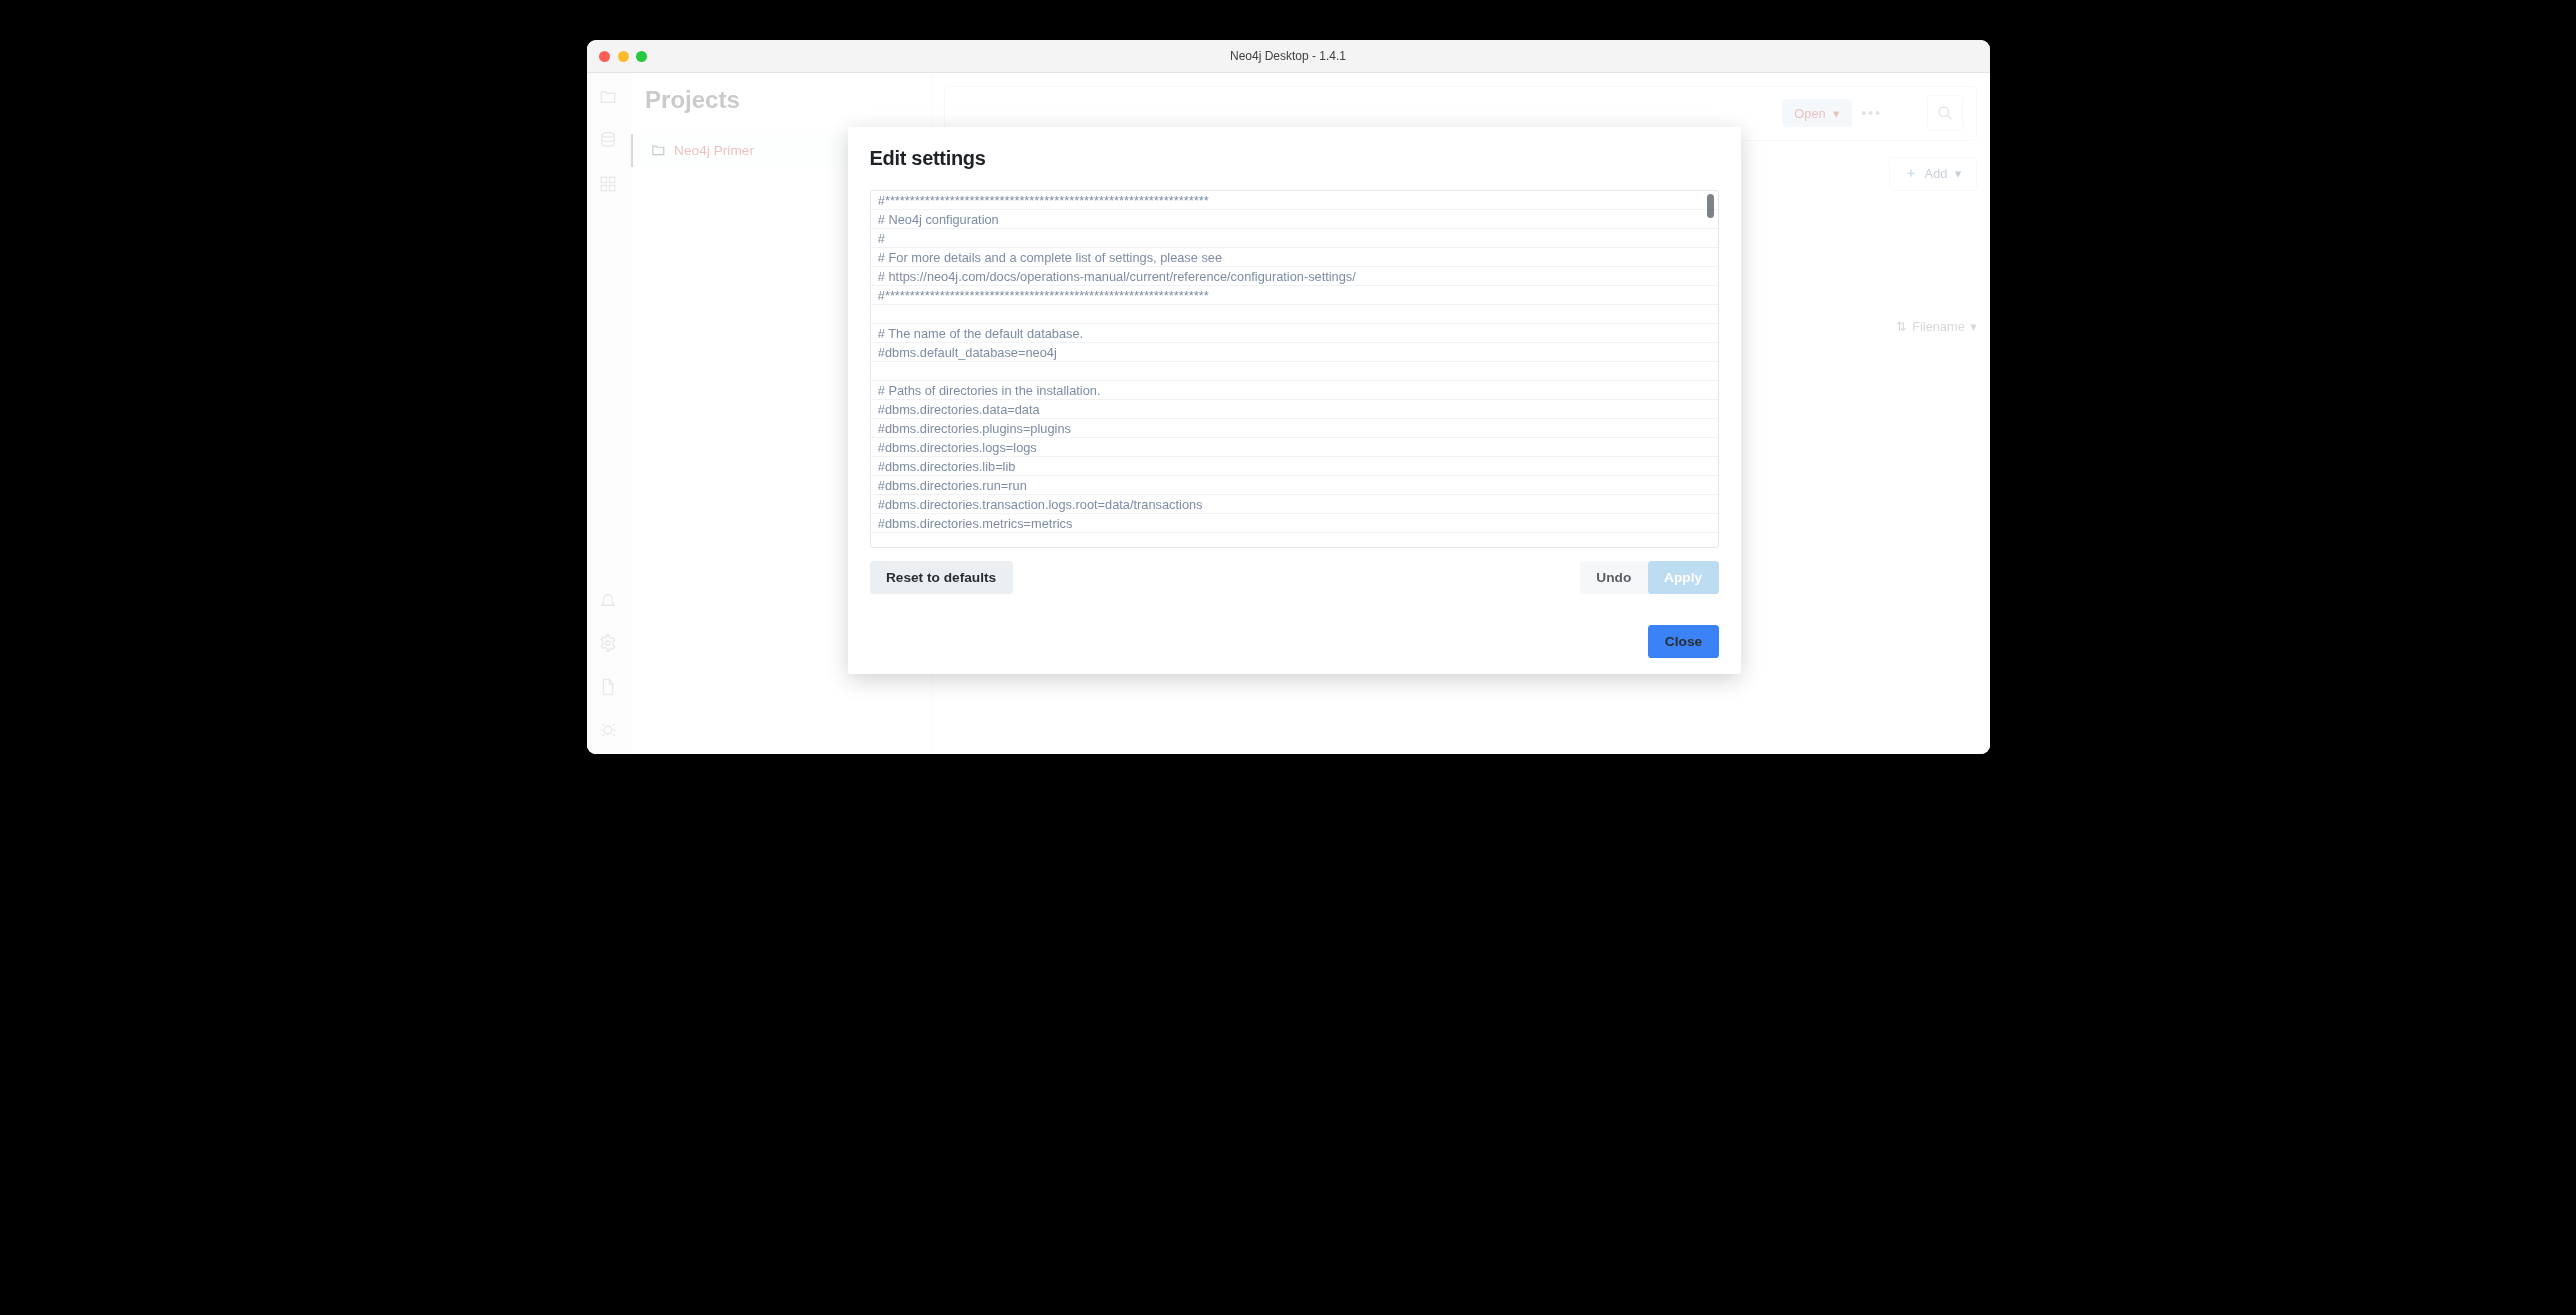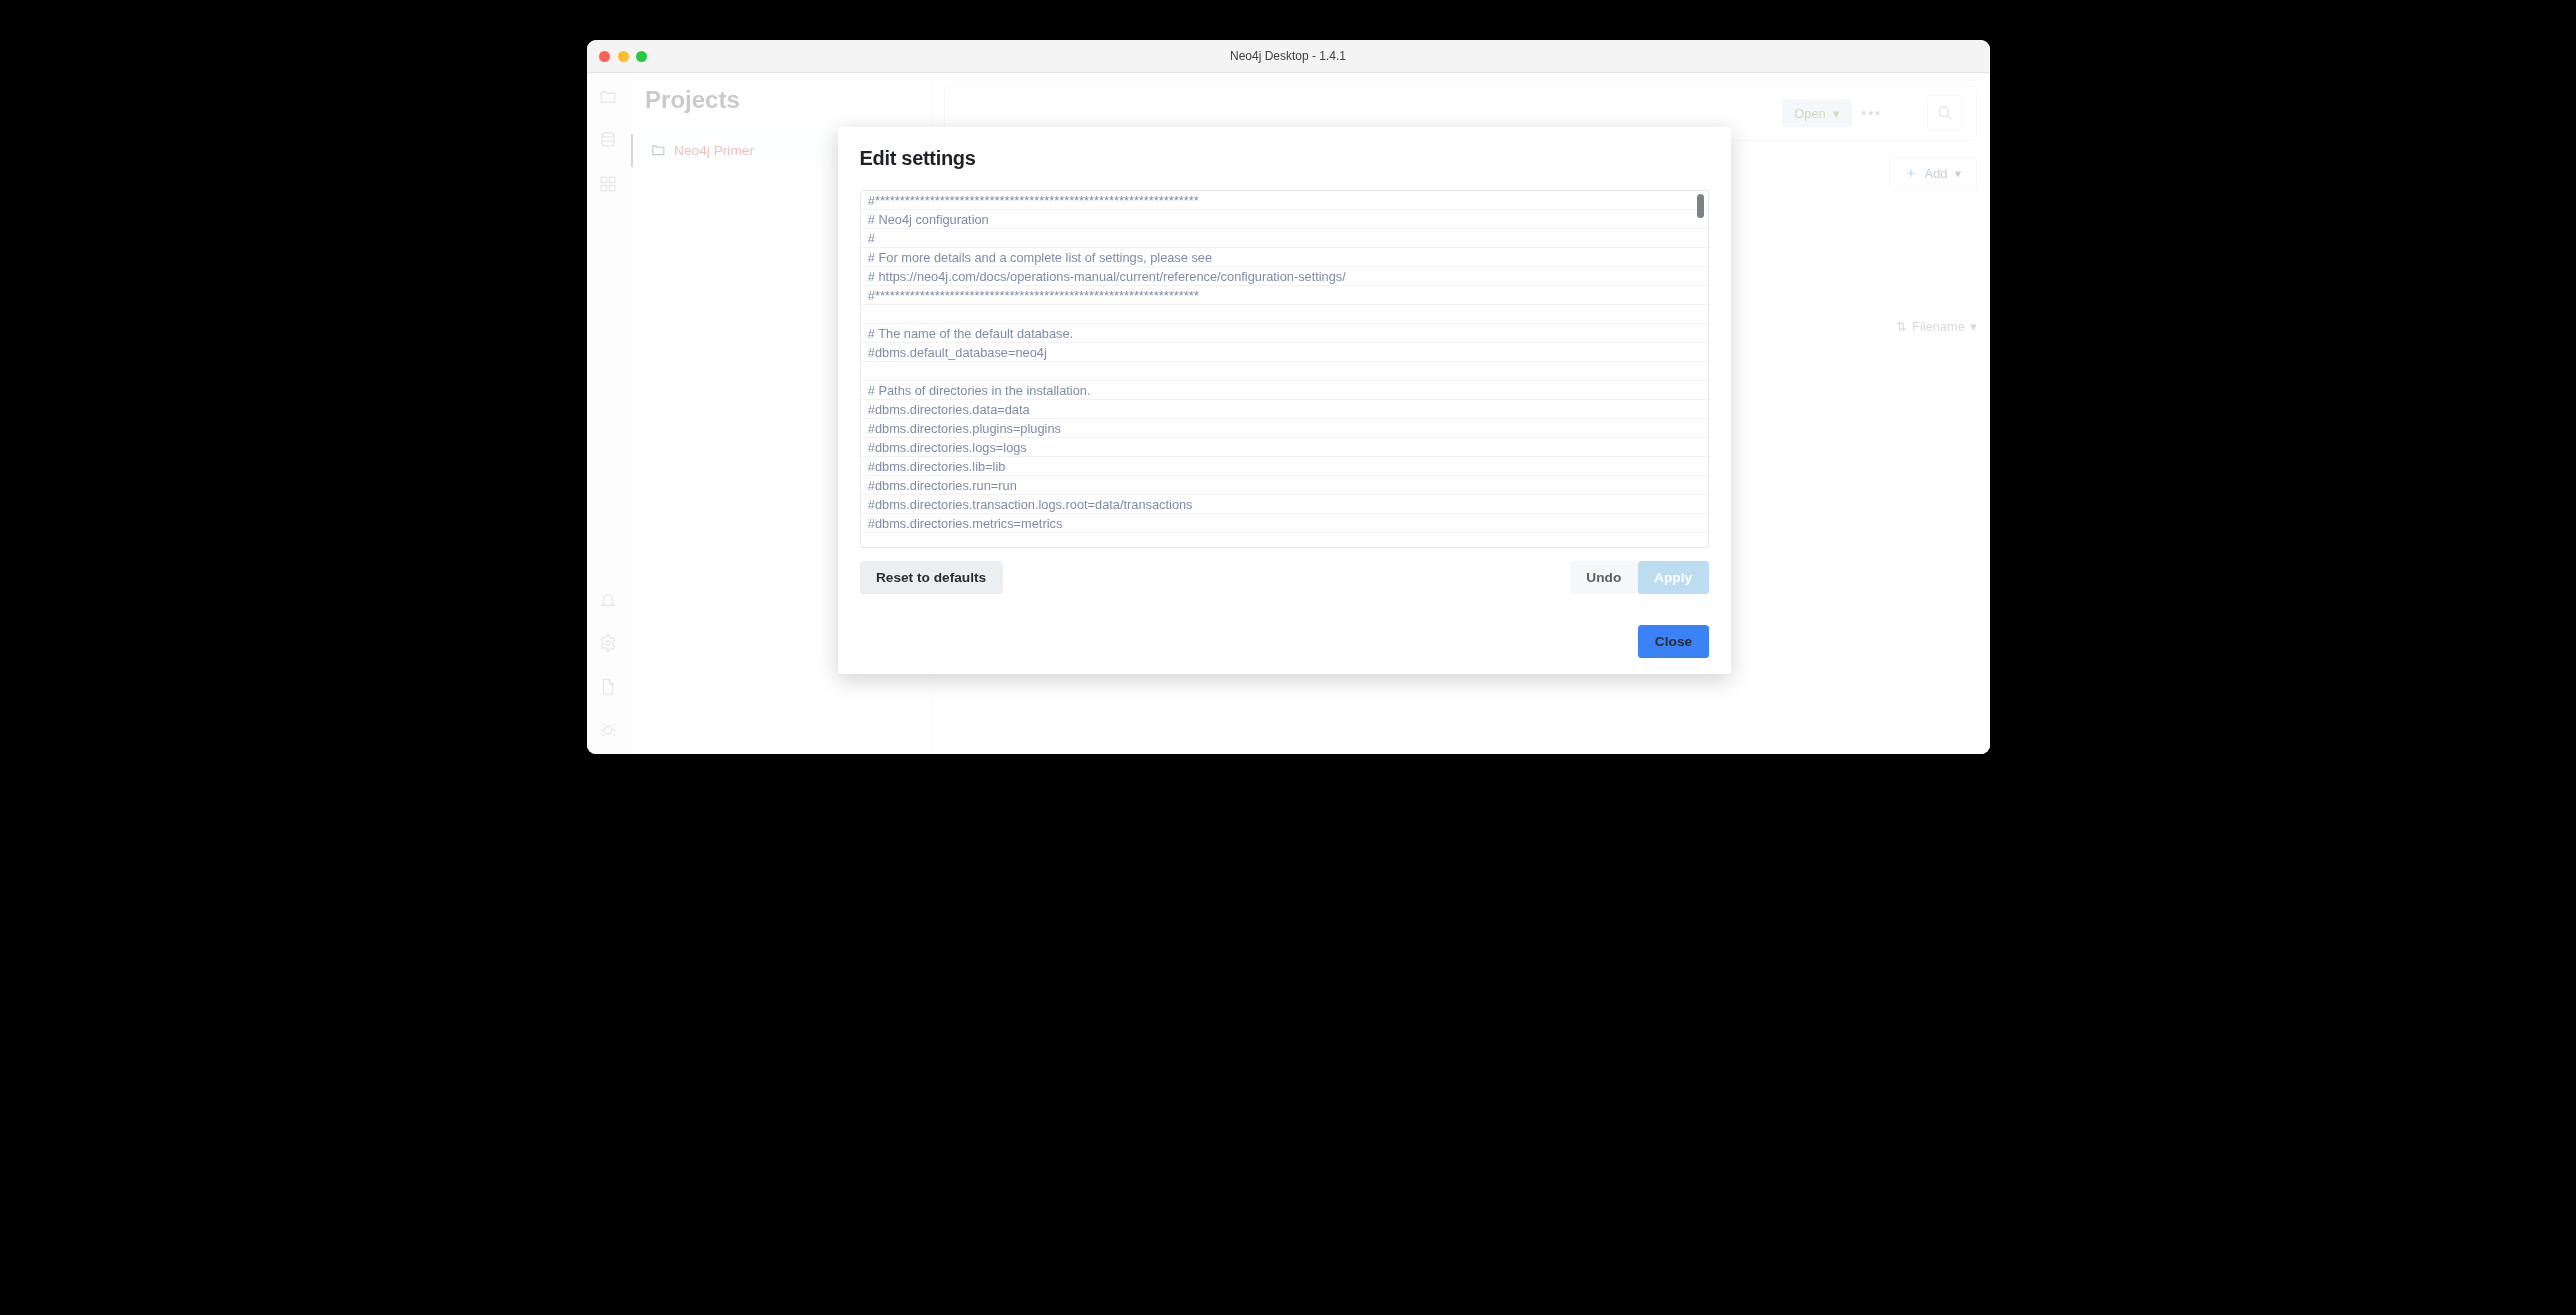--- a/index.html
+++ b/index.html
@@ -41,7 +41,7 @@
     }
     .main-col { flex: 1; background: #fff; position: relative; padding: 12.8px 12.8px; }
     .top-panel { height: 55px; border: 0.9px solid #e2e6ea; border-radius: 3.6px; display:flex; align-items:center; justify-content:flex-end; padding-right:12.8px; gap:9px; }
-    .open-btn { display:flex; align-items:center; gap:7.3px; background:#d9e7f1; color:#4d7c0f; padding:6.4px 12.8px; border-radius:3.6px; font-size:12.8px; }
+    .open-btn { display:flex; align-items:center; gap:7.3px; background:#d9e7f1; color:#b91c1c; padding:6.4px 12.8px; border-radius:3.6px; font-size:12.8px; }
     .dots { color:#92969c; letter-spacing:1.8px; }
     .mag { width:36px; height:36px; border:0.9px solid #e2e6ea; border-radius:3.6px; display:flex; align-items:center; justify-content:center; margin-left:36px; }
     .mag svg{width:16.4px;height:16.4px;stroke:#9aa0a6;fill:none;stroke-width:2;}

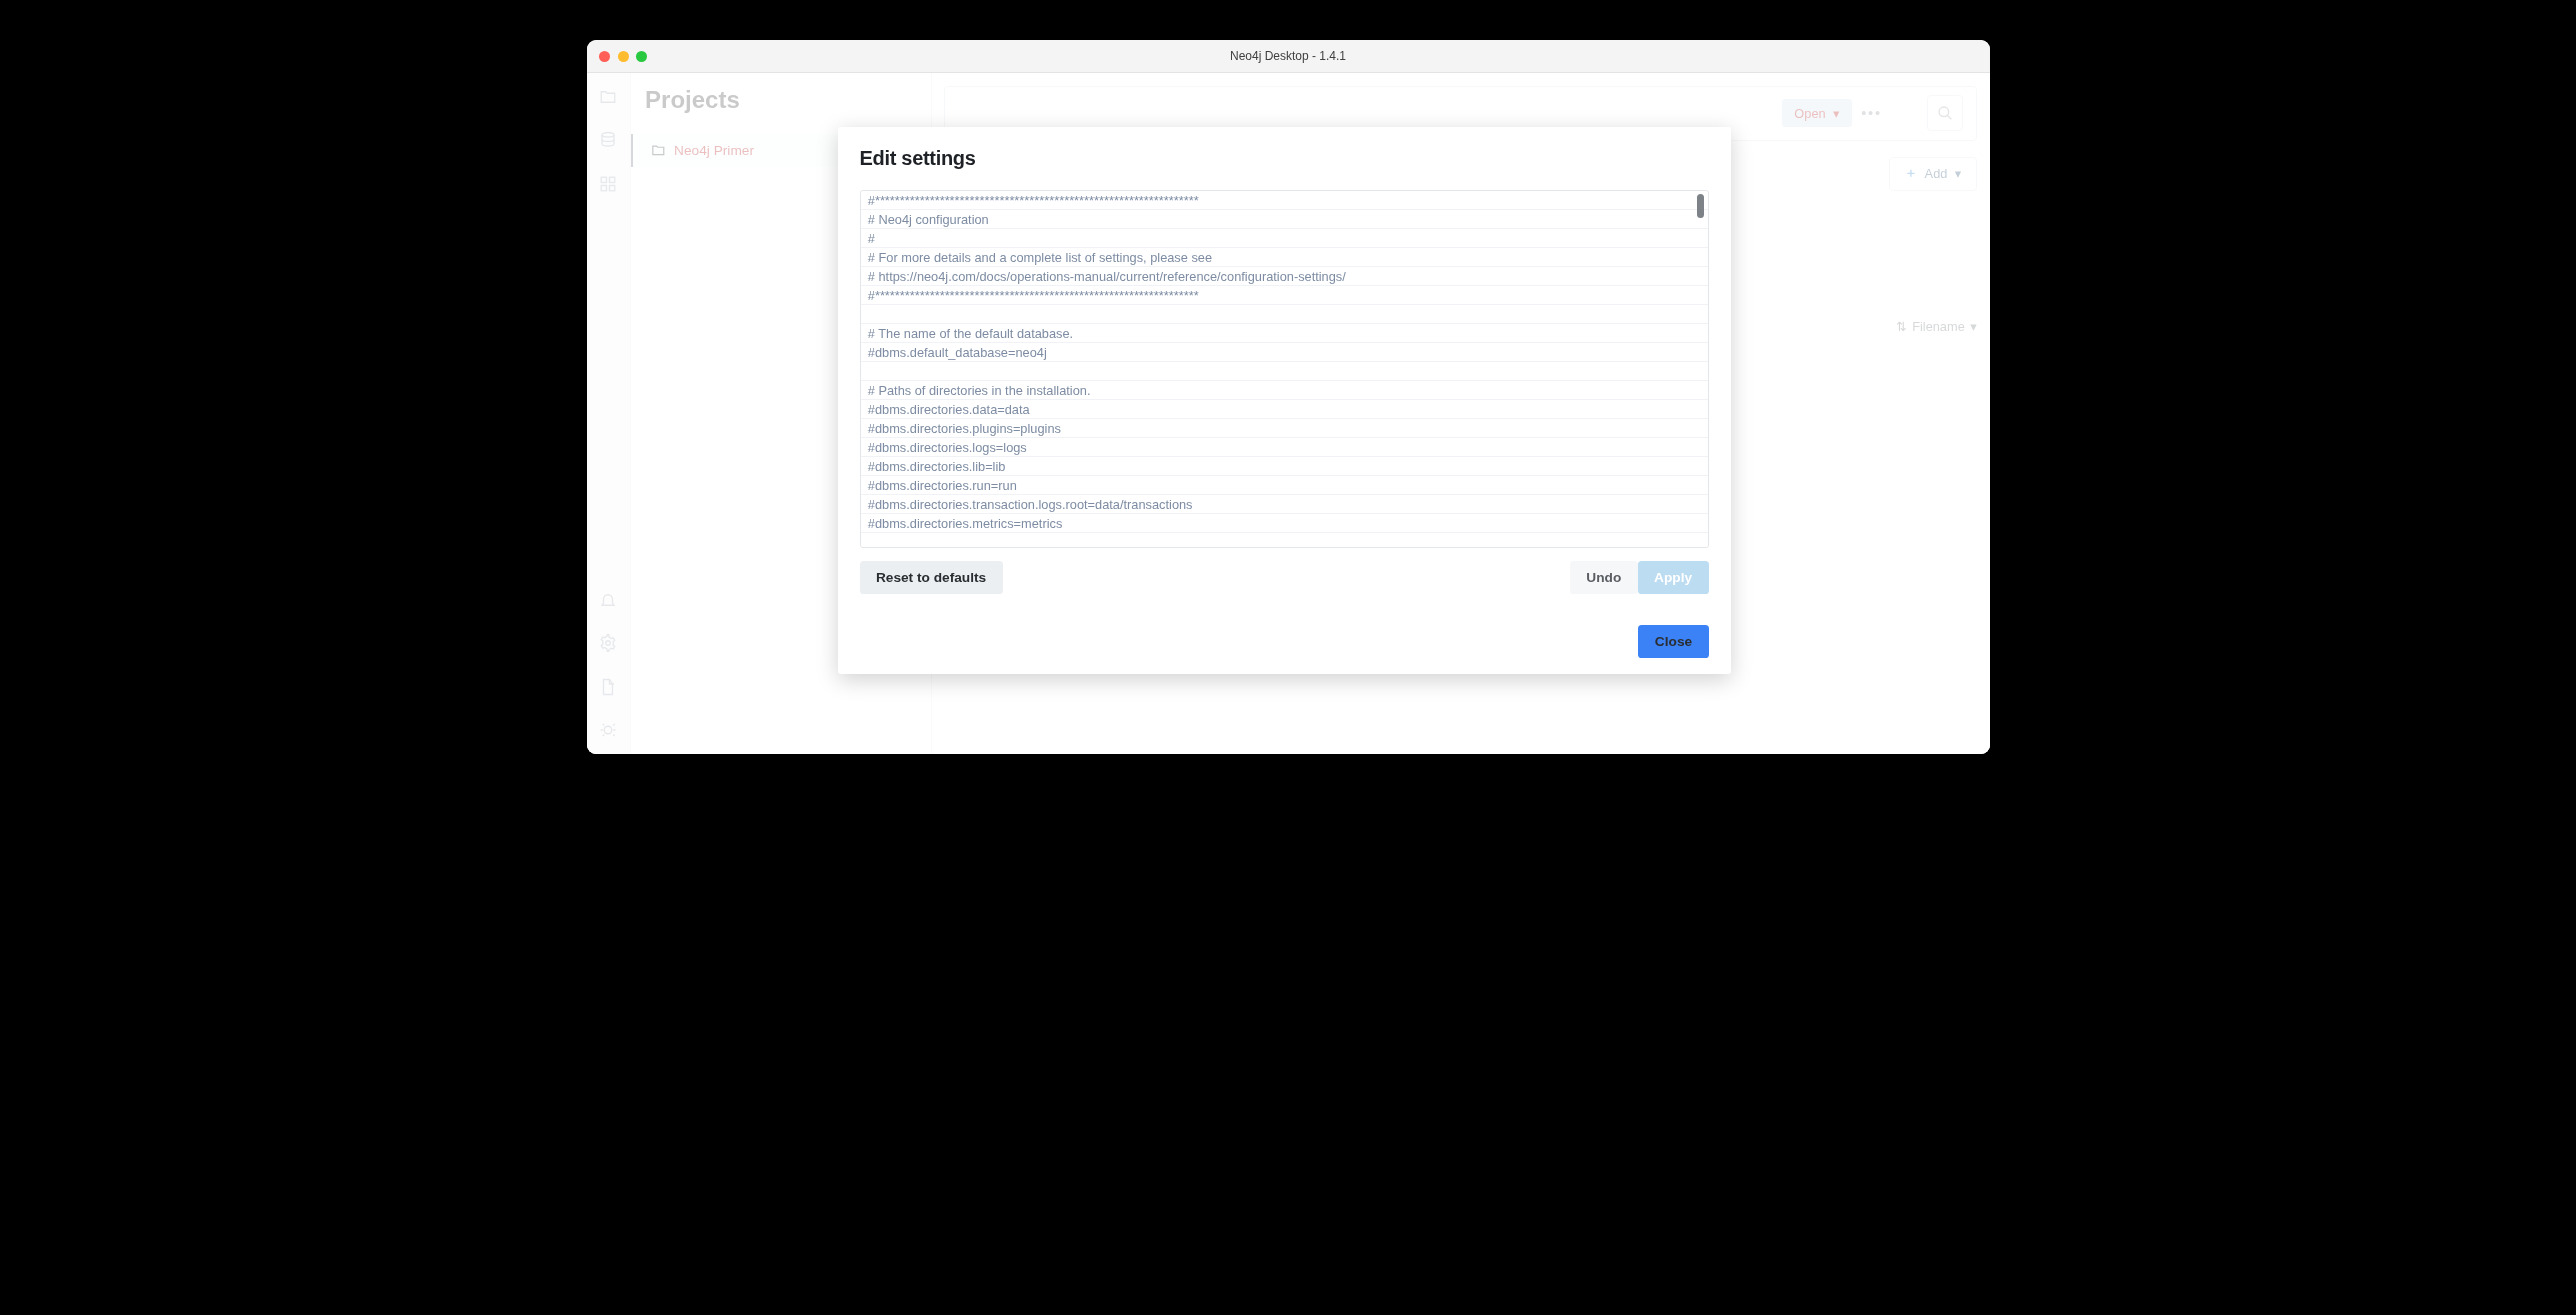--- a/index.html
+++ b/index.html
@@ -52,7 +52,7 @@
     .veil { position:absolute; inset:33px 0 0 0; background:rgba(255,255,255,.72); }
     
     .modal {
-      position:absolute; top:87px; left:251px; width:893px; height:547px;
+      position:absolute; top:87px; left:261px; width:893px; height:547px;
       background:#fff; border-radius:2.7px; box-shadow: 0 5.5px 22px rgba(0,0,0,.18);
       padding: 20px 22px 16.4px 22px; display:flex; flex-direction:column;
     }

